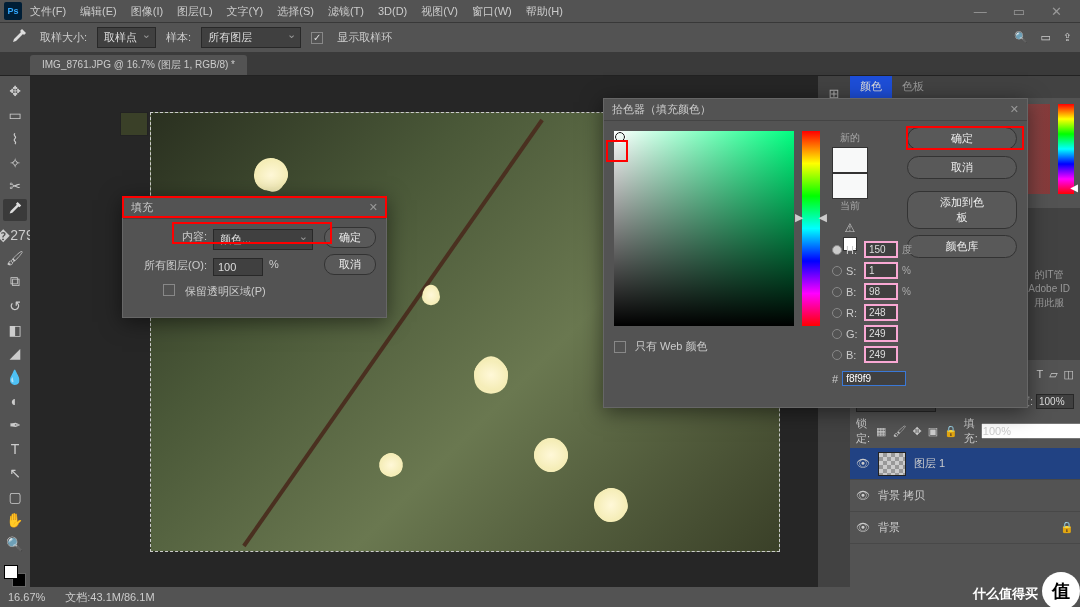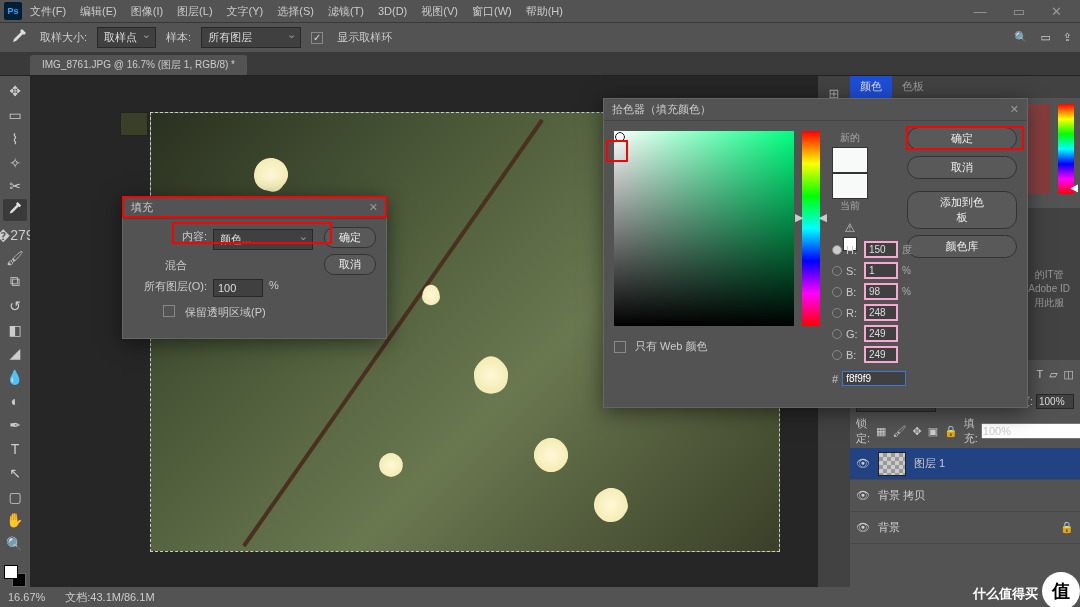--- a/index.html
+++ b/index.html
@@ -321,7 +321,6 @@
       <label>内容:</label>
       <div class="dd" style="width:100px">颜色...</div>
     </div>
-    <div style="color:#ccc;margin:4px 0 6px 30px">混合</div>
     <div class="frow">
       <label>所有图层(O):</label>
       <input class="inum" value="100" style="">

